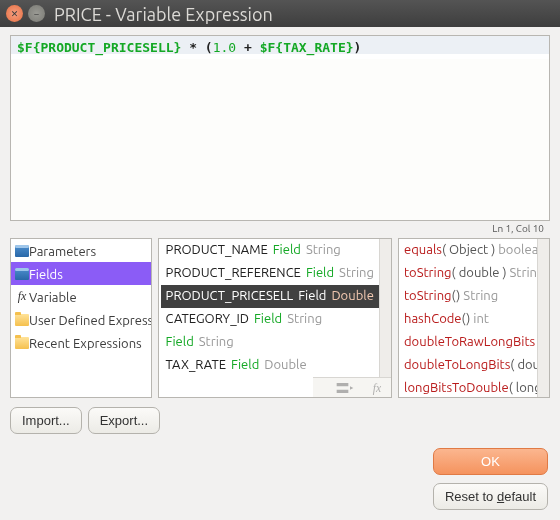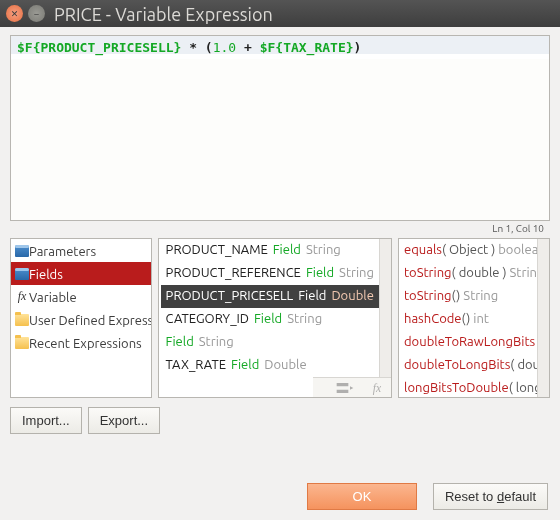--- a/index.html
+++ b/index.html
@@ -25,7 +25,7 @@
 .list-sb { width: 12px; background: #efedea; border-left: 1px solid #d8d6d2; }
 .list-wrap { display: flex; height: 100%; }
 .item { padding: 3px 4px; display: flex; align-items: center; white-space: nowrap; overflow: hidden; height: 23px; }
-.item.sel { background: #b91c1c; color: #fff; }
+.item.sel { background: #8b5cf6; color: #fff; }
 .ic { width: 14px; height: 12px; flex-shrink: 0; display: inline-block; }
 .ic-db { background: linear-gradient(#4e8fce, #2968a8); border-radius: 2px 2px 1px 1px; position: relative; }
 .ic-db::before { content: ""; position: absolute; top: 0; left: 0; right: 0; height: 3px; background: #9fc6ea; border-radius: 2px; }

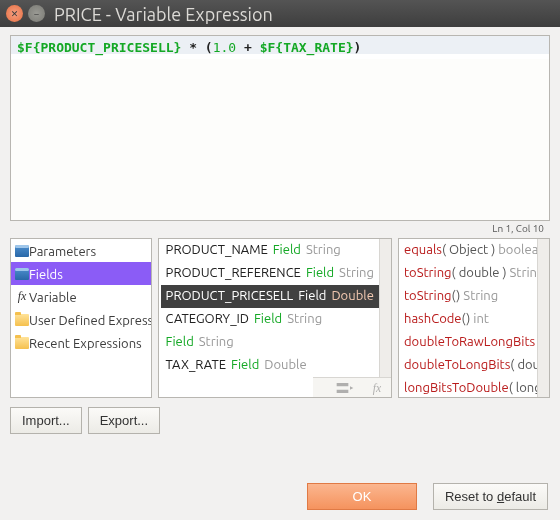--- a/index.html
+++ b/index.html
@@ -46,7 +46,7 @@
 .r-args { color: #555; }
 .r-ret { color: #999; }
 .bot-buttons { margin-top: 9px; display: flex; gap: 6px; }
-.btn { background: linear-gradient(#fbfaf8, #ecebe6); border: 1px solid #b4b2ac; border-radius: 0; padding: 5px 11px; font-size: 13px; color: #333; }
+.btn { background: linear-gradient(#fbfaf8, #ecebe6); border: 1px solid #b4b2ac; border-radius: 7px; padding: 5px 11px; font-size: 13px; color: #333; }
 .footer { position: absolute; bottom: 10px; right: 12px; display: flex; gap: 16px; }
 .btn-wide { min-width: 100px; text-align: center; }
 .btn-ok { background: linear-gradient(#fbb68f, #f5935e); border-color: #e07a45; color: #fff; font-weight: 500; min-width: 110px; }

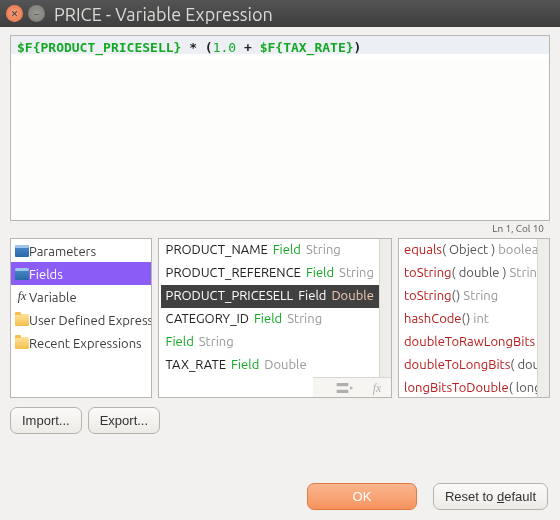--- a/index.html
+++ b/index.html
@@ -47,7 +47,7 @@
 .r-ret { color: #999; }
 .bot-buttons { margin-top: 9px; display: flex; gap: 6px; }
 .btn { background: linear-gradient(#fbfaf8, #ecebe6); border: 1px solid #b4b2ac; border-radius: 7px; padding: 5px 11px; font-size: 13px; color: #333; }
-.footer { position: absolute; bottom: 10px; right: 12px; display: flex; gap: 16px; }
+.footer { position: absolute; bottom: 10px; right: 12px; display: flex; gap: 8px; flex-direction: column; }
 .btn-wide { min-width: 100px; text-align: center; }
 .btn-ok { background: linear-gradient(#fbb68f, #f5935e); border-color: #e07a45; color: #fff; font-weight: 500; min-width: 110px; }
 .underline-letter { text-decoration: underline; }

